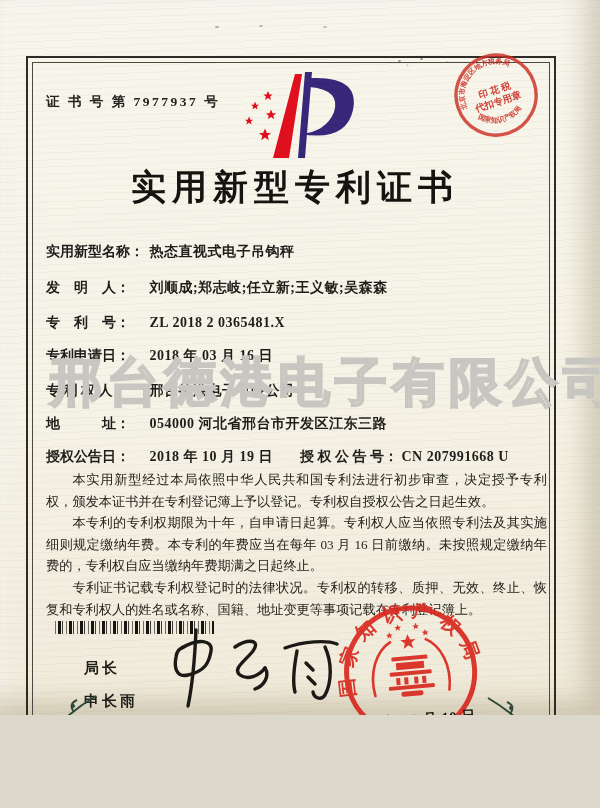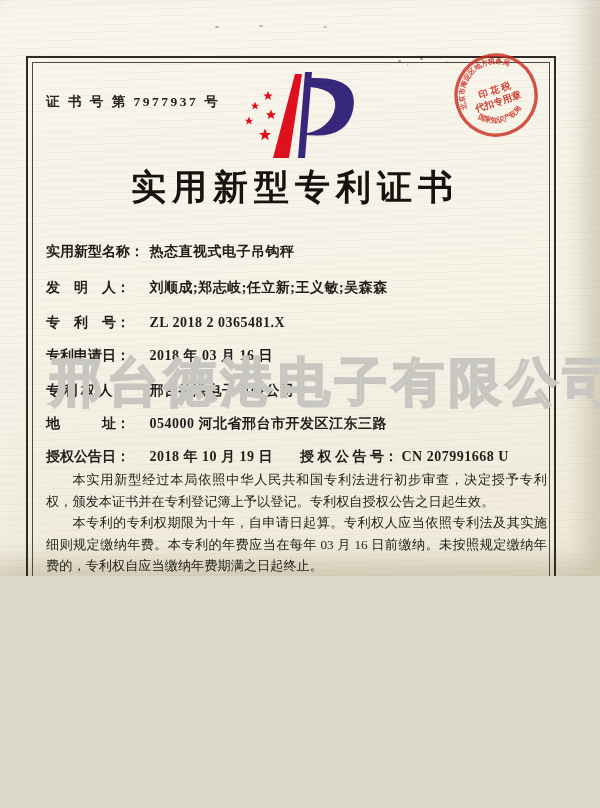--- a/index.html
+++ b/index.html
@@ -9,7 +9,7 @@
     background:#dcd8cb;
   }
   .page{
-    position:relative; width:600px; height:576px; overflow:hidden;
+    position:relative; width:600px; height:715px; overflow:hidden;
     background:linear-gradient(175deg,#f8f5ec 0%, #f5f2e6 55%, #efe9d8 100%);
     box-shadow: inset -14px -12px 26px rgba(150,138,105,.38), inset 5px 6px 14px rgba(255,255,255,.5);
     color:#1f1d1a;

